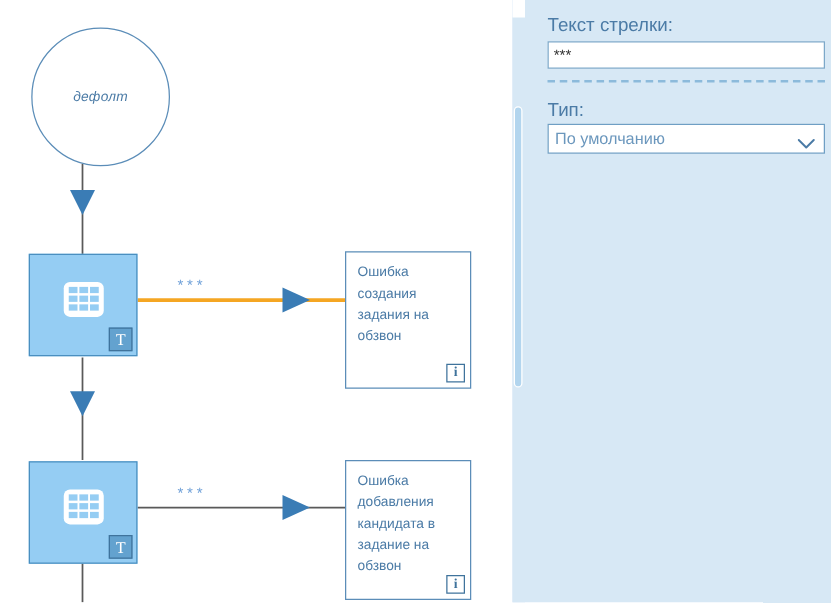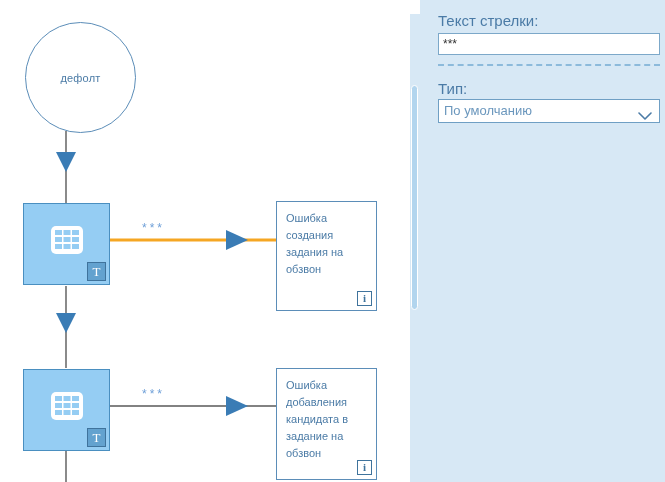--- a/index.html
+++ b/index.html
@@ -224,7 +224,7 @@
     <polygon points="226,396 226,416 248,406" fill="#3a7cb5"></polygon>
   </svg>
 
-  <div class="start-node" style="left:25px; top:22px; width:111px; height:111px;">
+  <div class="start-node" style="left:25px; top:22px; width:111px; height:111px;font-style:italic;">
     <span class="start-node-label">дефолт</span>
   </div>
 

